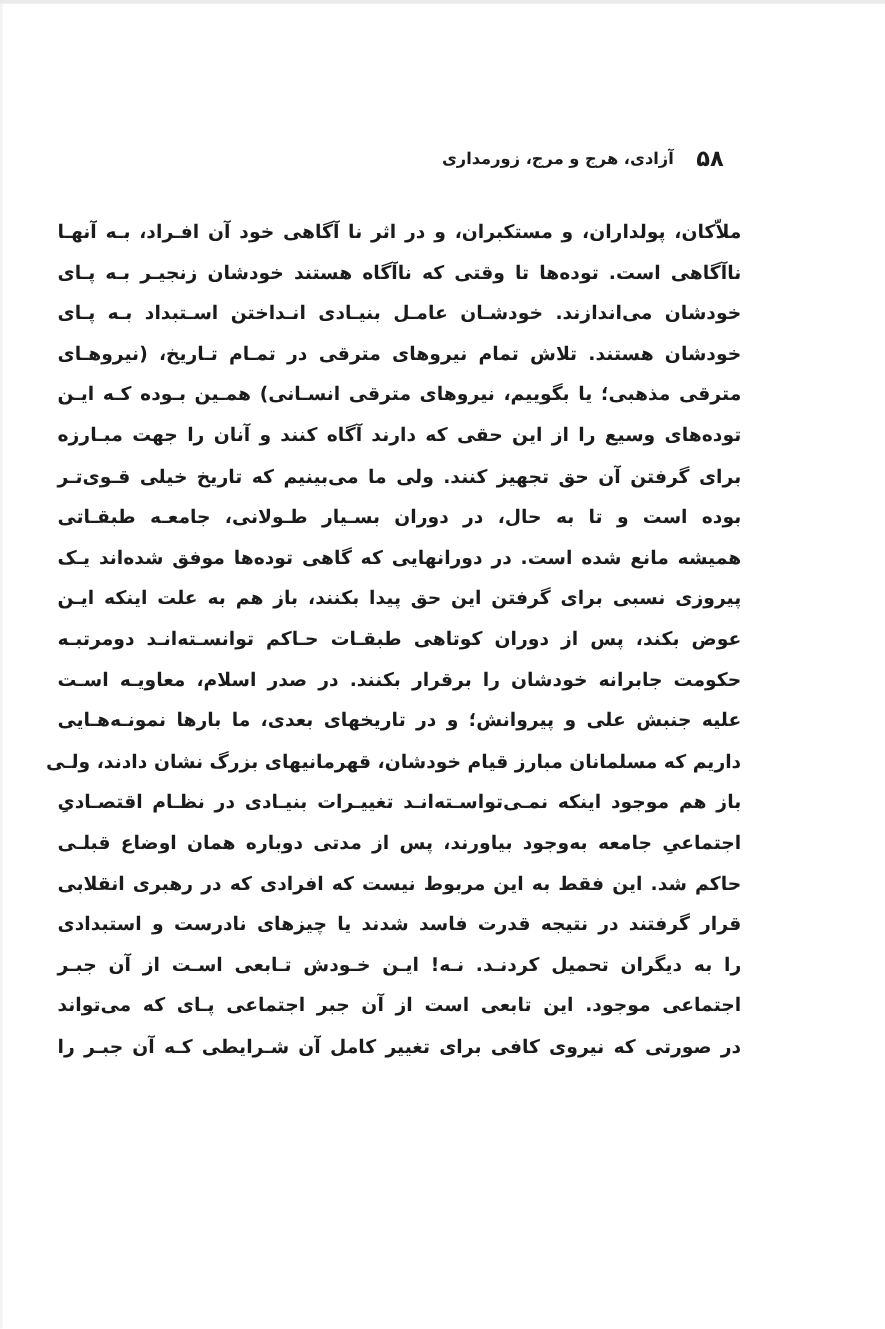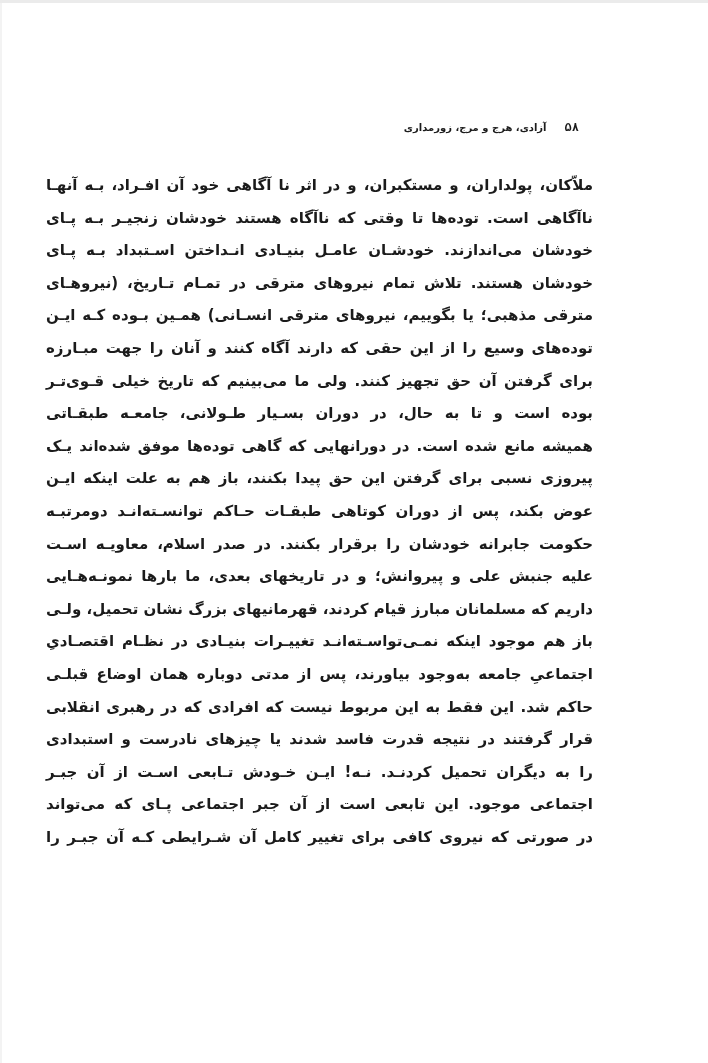--- a/index.html
+++ b/index.html
@@ -40,7 +40,7 @@
     font-family: Liberation Mono, monospace;
   }
   .running-head .head-title {
-    font-size: 10px;
+    font-size: 13px;
     white-space: nowrap;
   }
   .body-text {

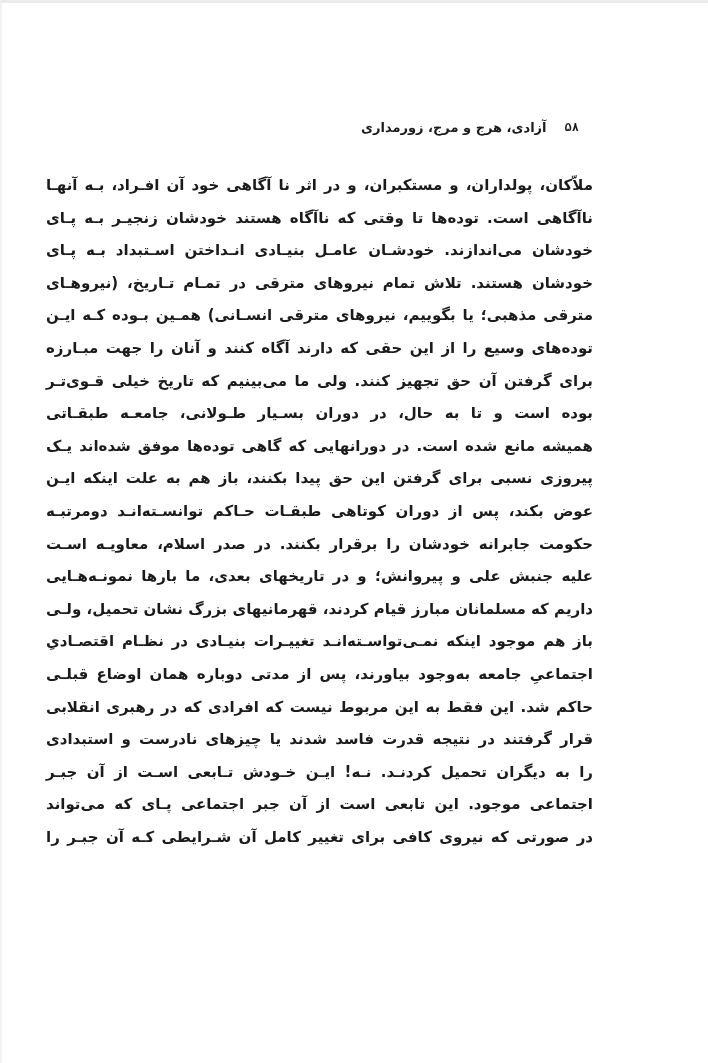--- a/index.html
+++ b/index.html
@@ -35,9 +35,8 @@
     font-weight: bold;
   }
   .running-head .page-num {
-    font-size: 12px;
+    font-size: 18px;
     letter-spacing: 1px;
-    font-family: Liberation Mono, monospace;
   }
   .running-head .head-title {
     font-size: 13px;

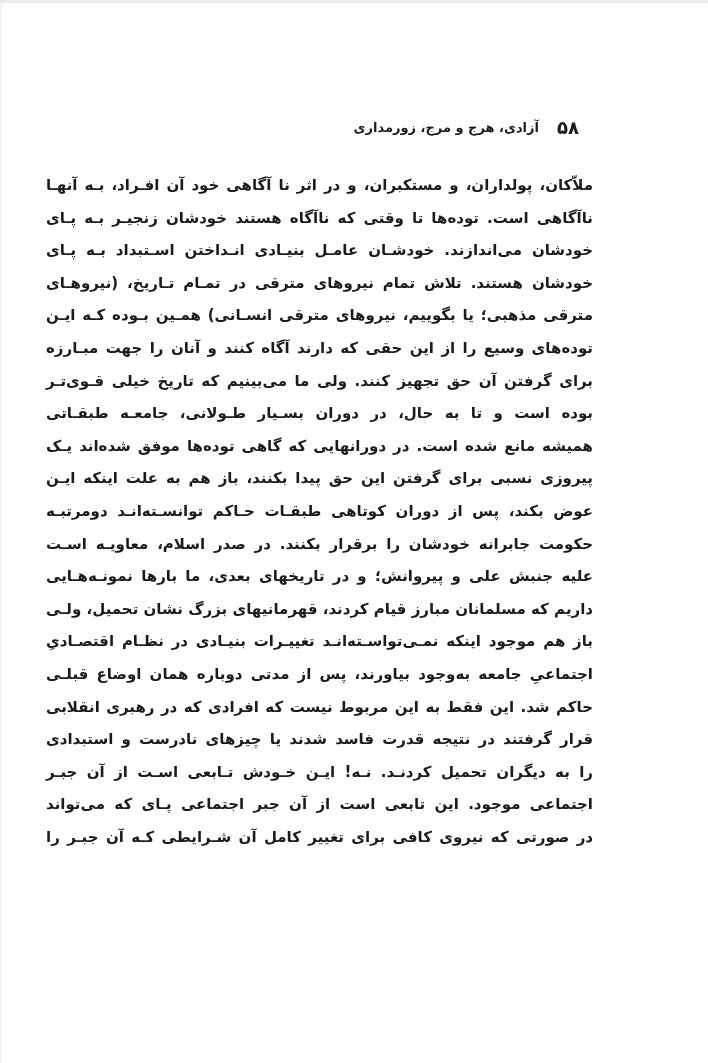--- a/index.html
+++ b/index.html
@@ -84,7 +84,7 @@
     <div class="body-line">عوض بکند، پس از دوران کوتاهی طبقـات حـاکم توانسـته‌انـد دومرتبـه</div>
     <div class="body-line">حکومت جابرانه خودشان را برقرار بکنند. در صدر اسلام، معاویـه اسـت</div>
     <div class="body-line">علیه جنبش علی و پیروانش؛ و در تاریخهای بعدی، ما بارها نمونـه‌هـایی</div>
-    <div class="body-line">داریم که مسلمانان مبارز قیام کردند، قهرمانیهای بزرگ نشان تحمیل، ولـی</div>
+    <div class="body-line">داریم که مسلمانان مبارز قیام خودشان، قهرمانیهای بزرگ نشان دادند، ولـی</div>
     <div class="body-line">باز هم موجود اینکه نمـی‌تواسـته‌انـد تغییـرات بنیـادی در نظـام اقتصـادیِ</div>
     <div class="body-line">اجتماعیِ جامعه به‌وجود بیاورند، پس از مدتی دوباره همان اوضاع قبلـی</div>
     <div class="body-line">حاکم شد. این فقط به این مربوط نیست که افرادی که در رهبری انقلابی</div>

